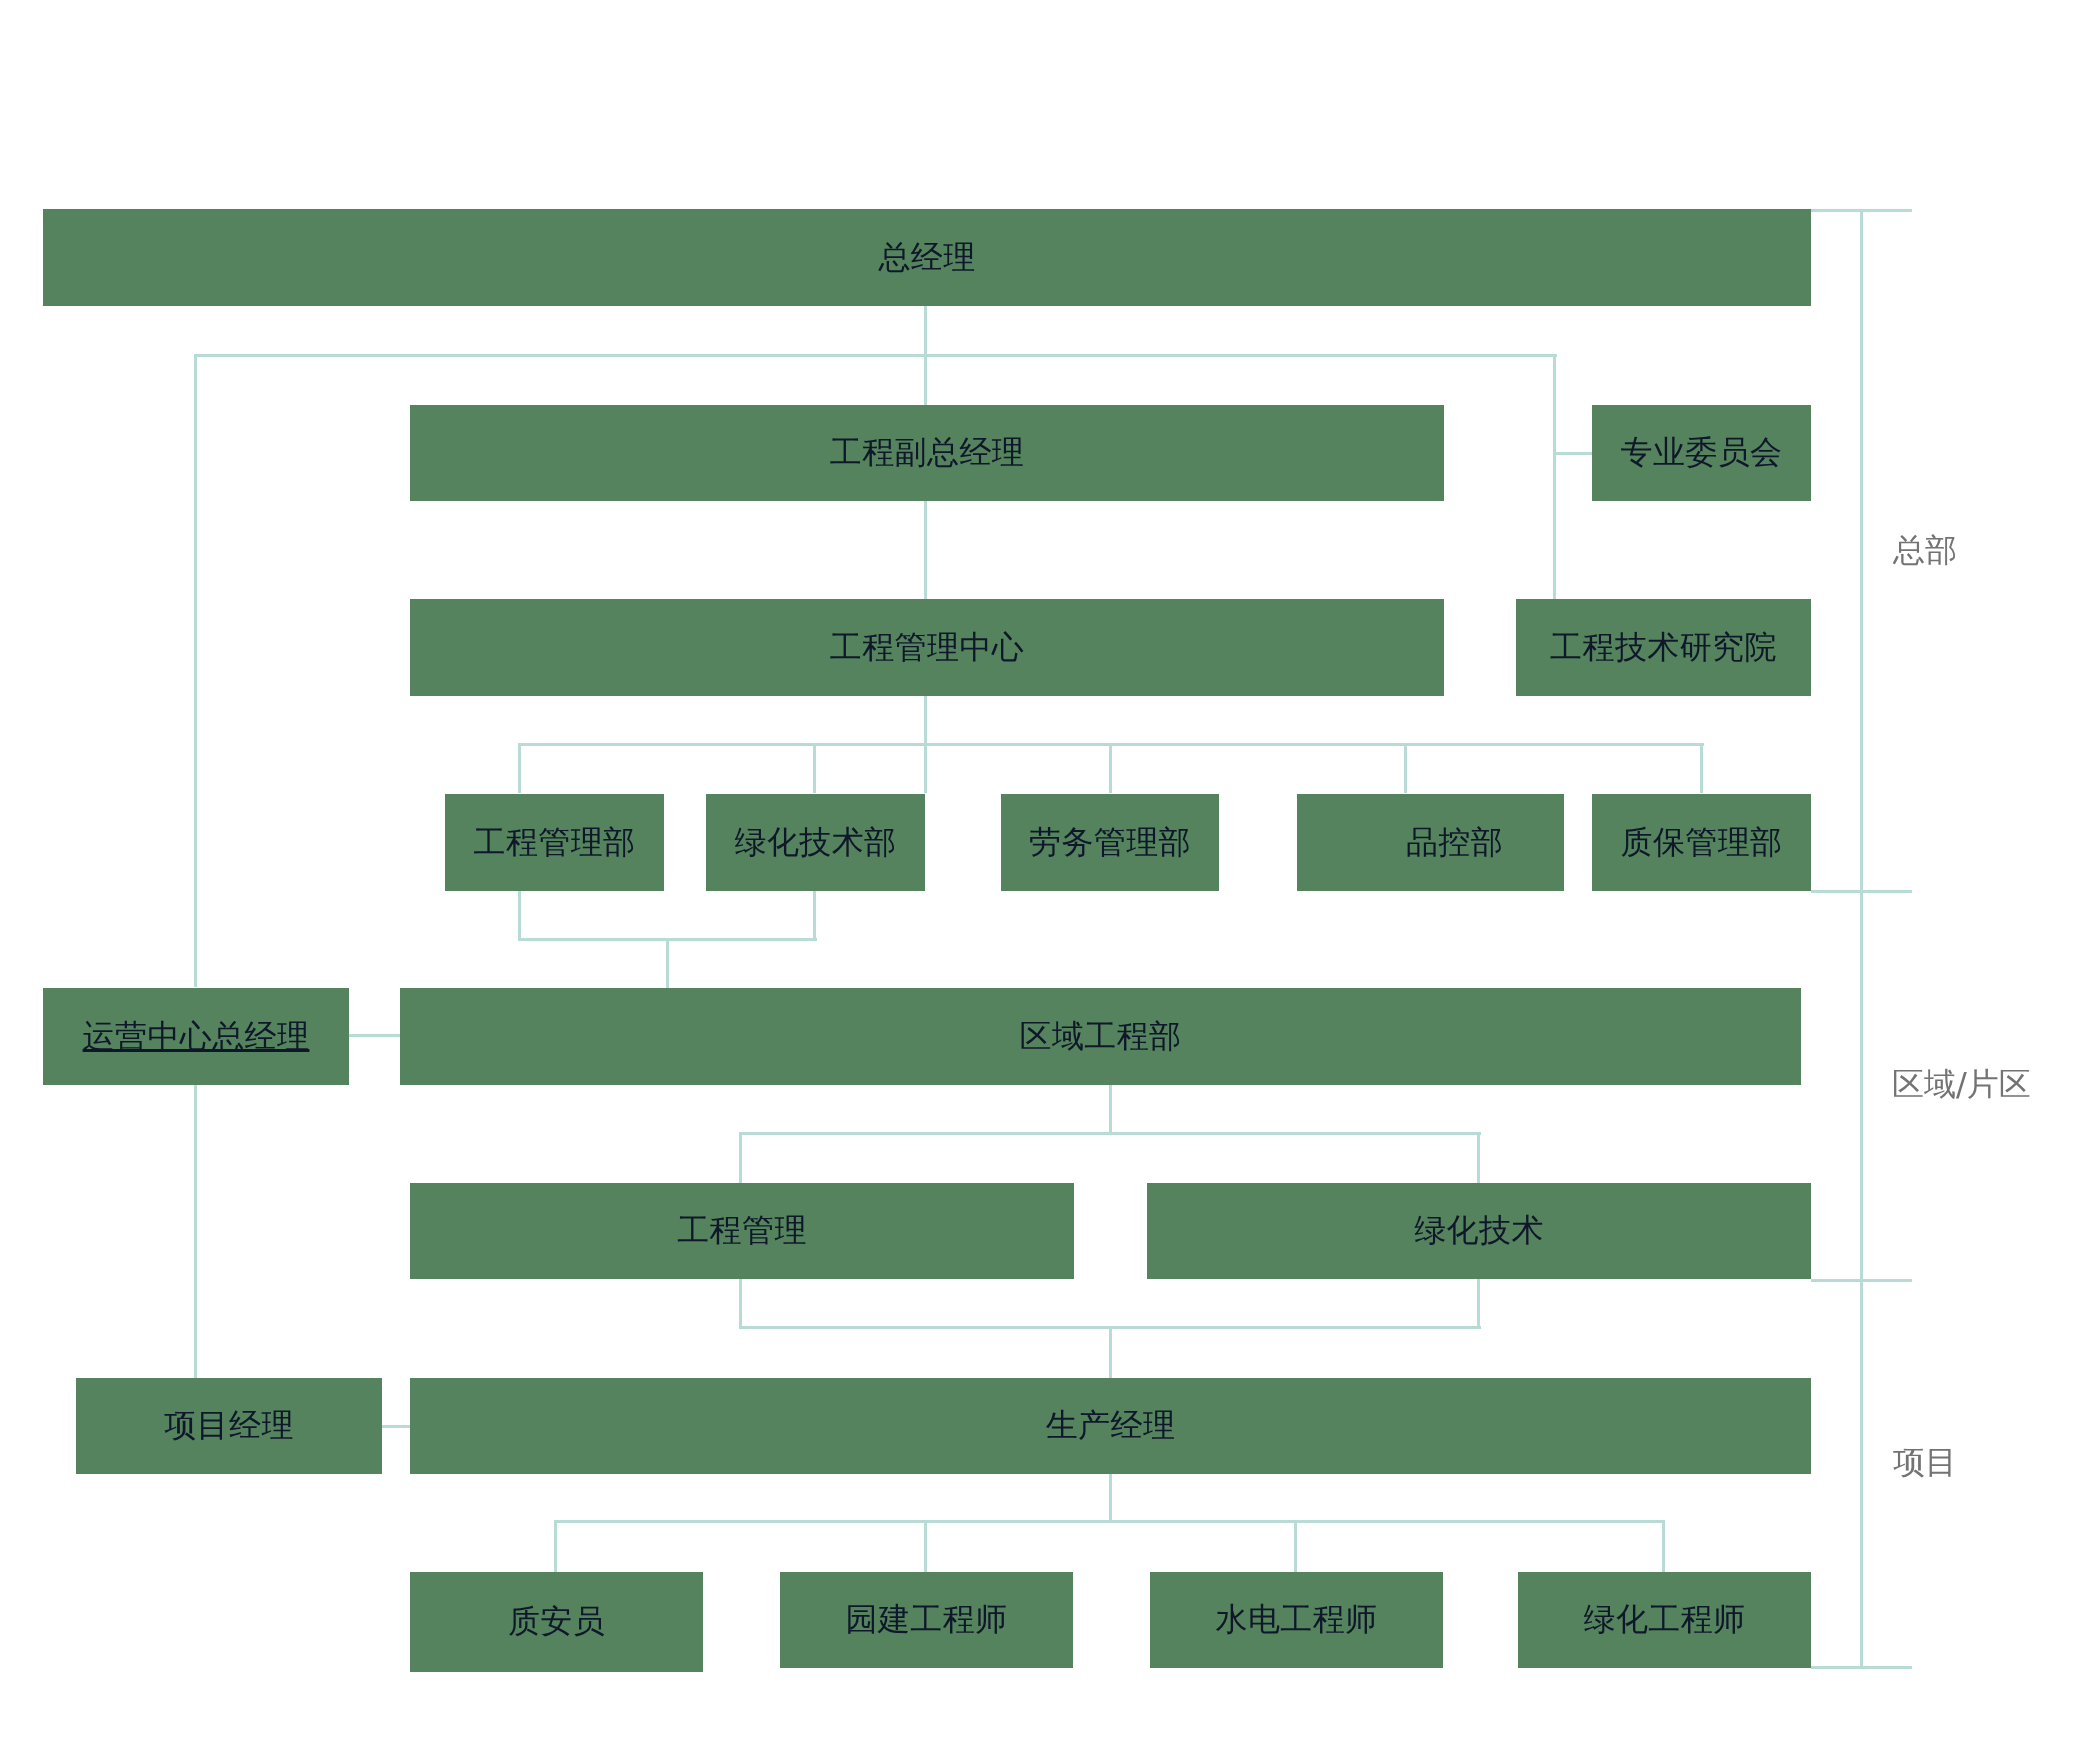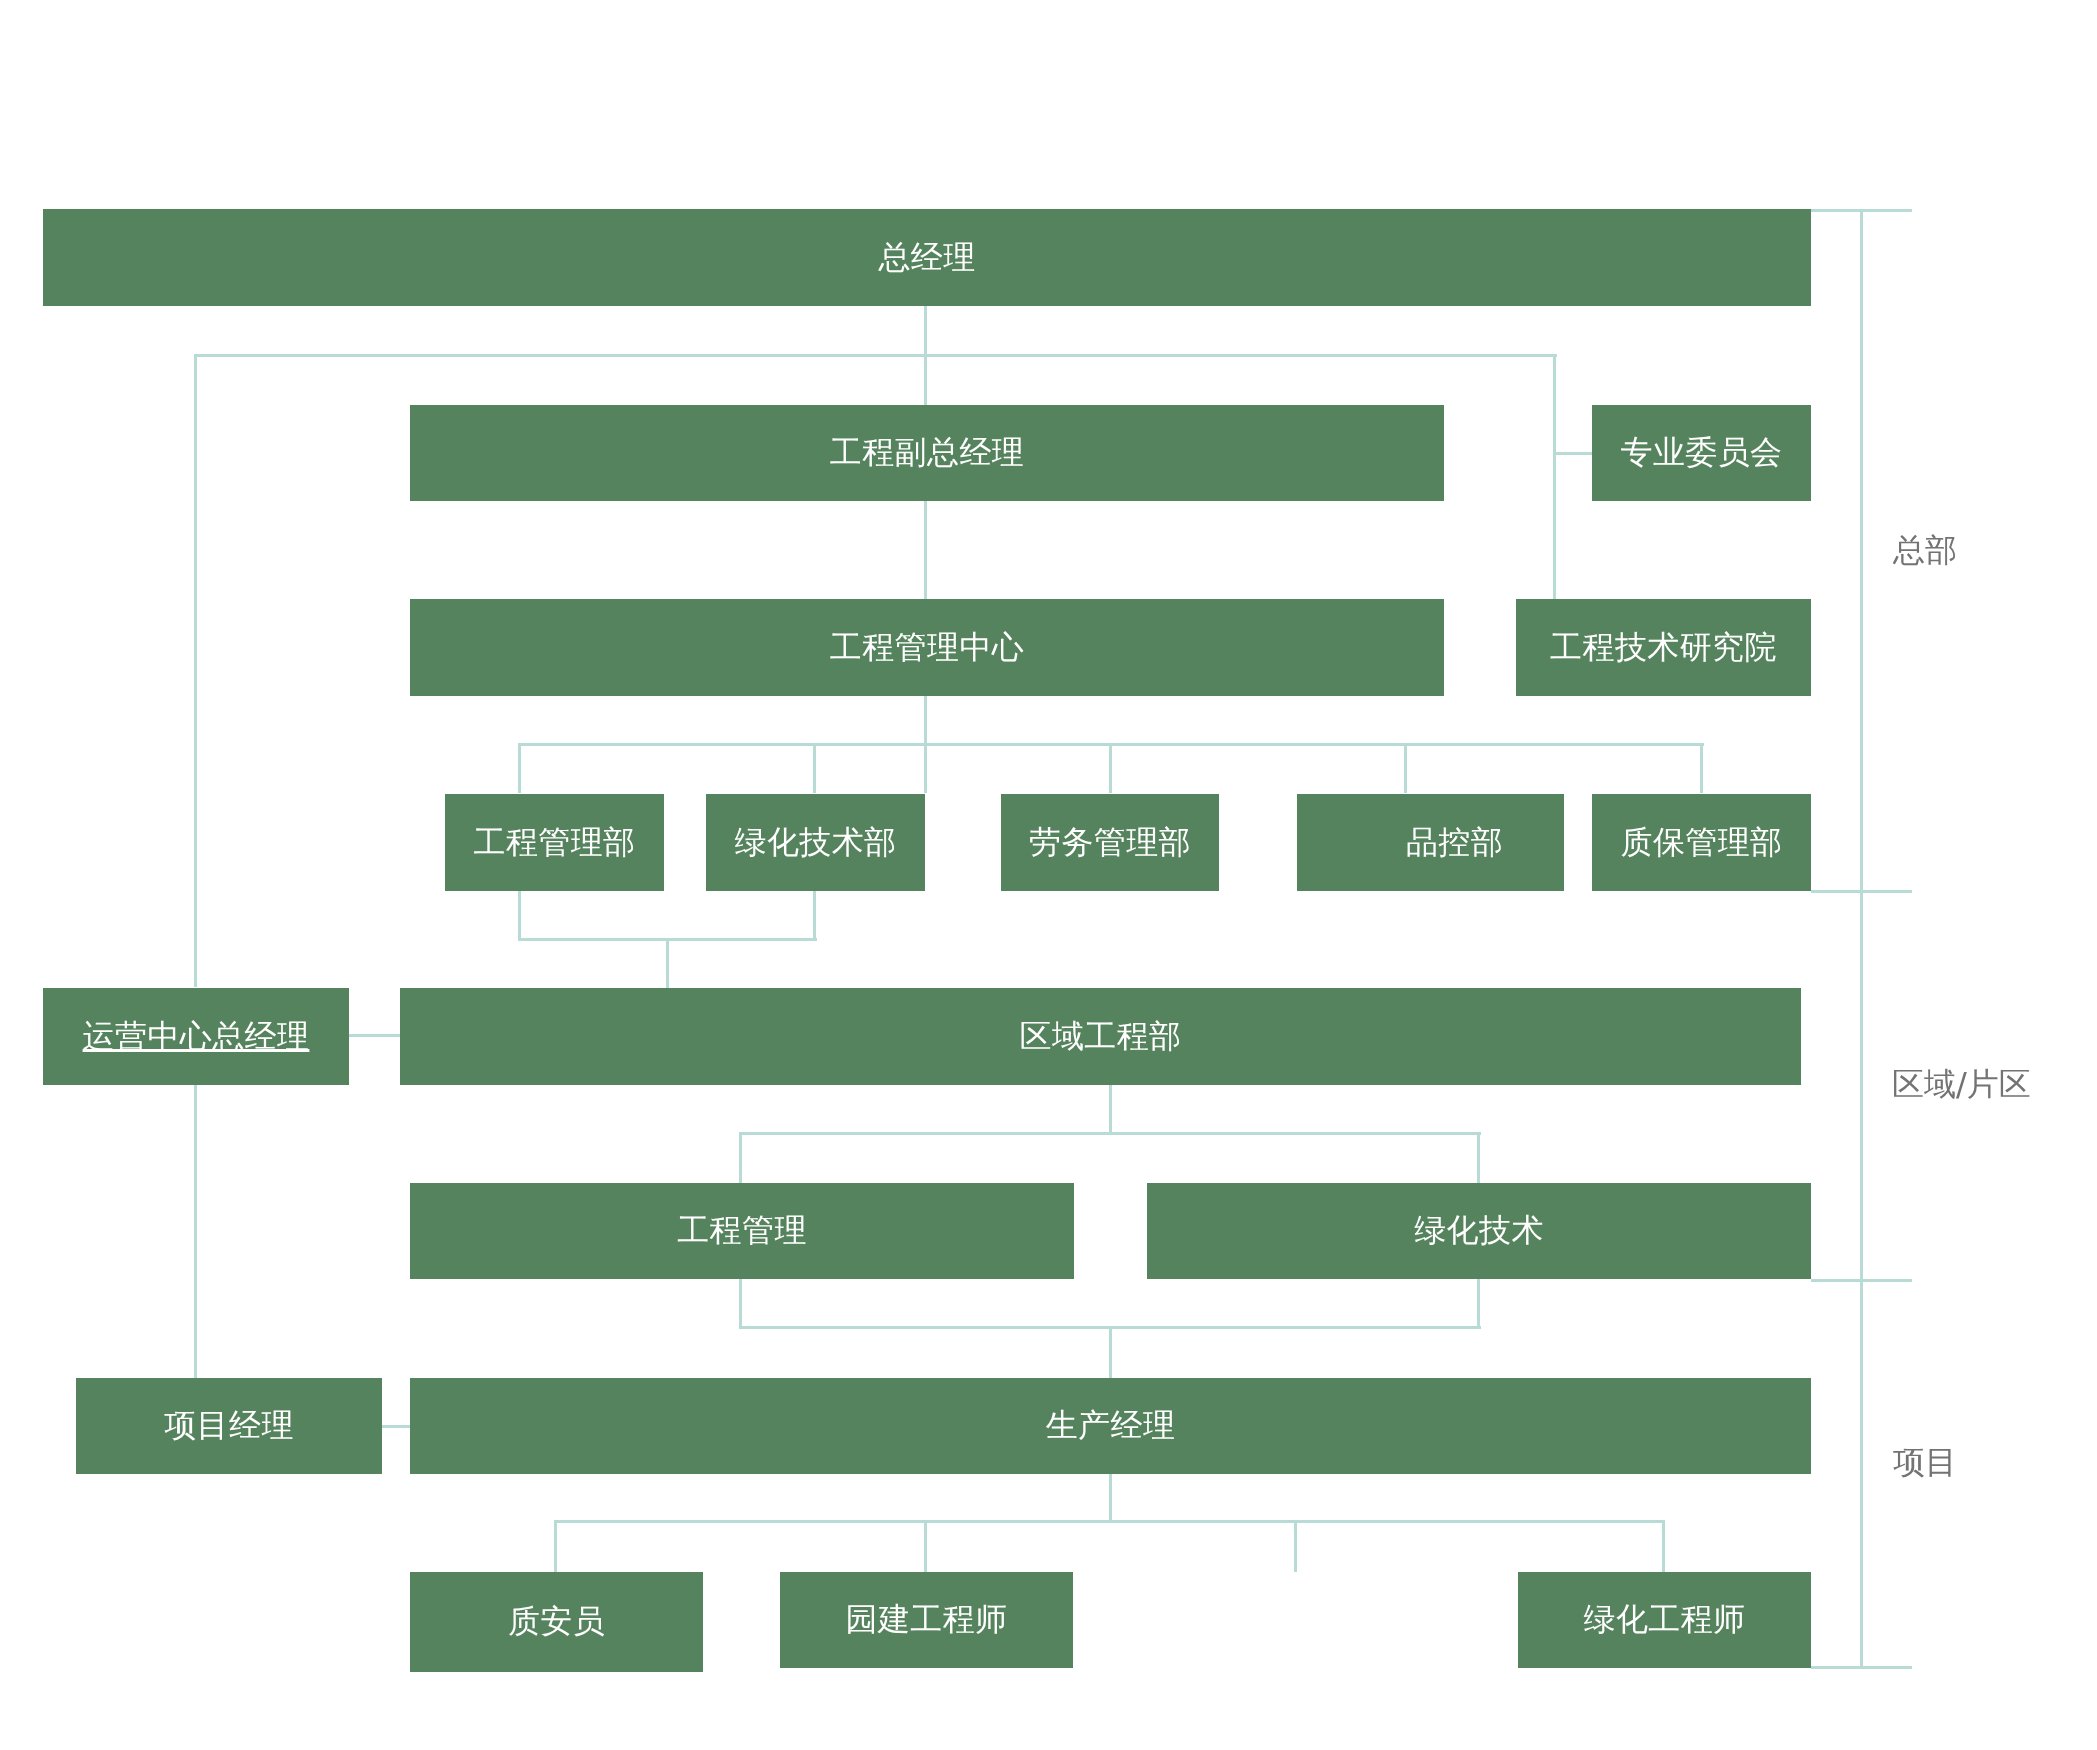--- a/index.html
+++ b/index.html
@@ -5,7 +5,7 @@
   html,body{margin:0;padding:0;background:#ffffff;}
   #canvas{position:relative;width:2097px;height:1750px;background:#ffffff;overflow:hidden;
     font-family:"DejaVu Sans","Liberation Sans",sans-serif;}
-  .box{position:absolute;background:#55835d;color:#ffffff;display:flex;align-items:center;justify-content:center;
+  .box{position:absolute;background:#55835d;color:#0f172a;display:flex;align-items:center;justify-content:center;
     font-size:32px;letter-spacing:0.4px;white-space:nowrap;}
   .hl{position:absolute;height:3.4px;background:#b9dbd5;}
   .vl{position:absolute;width:3.4px;background:#b9dbd5;}

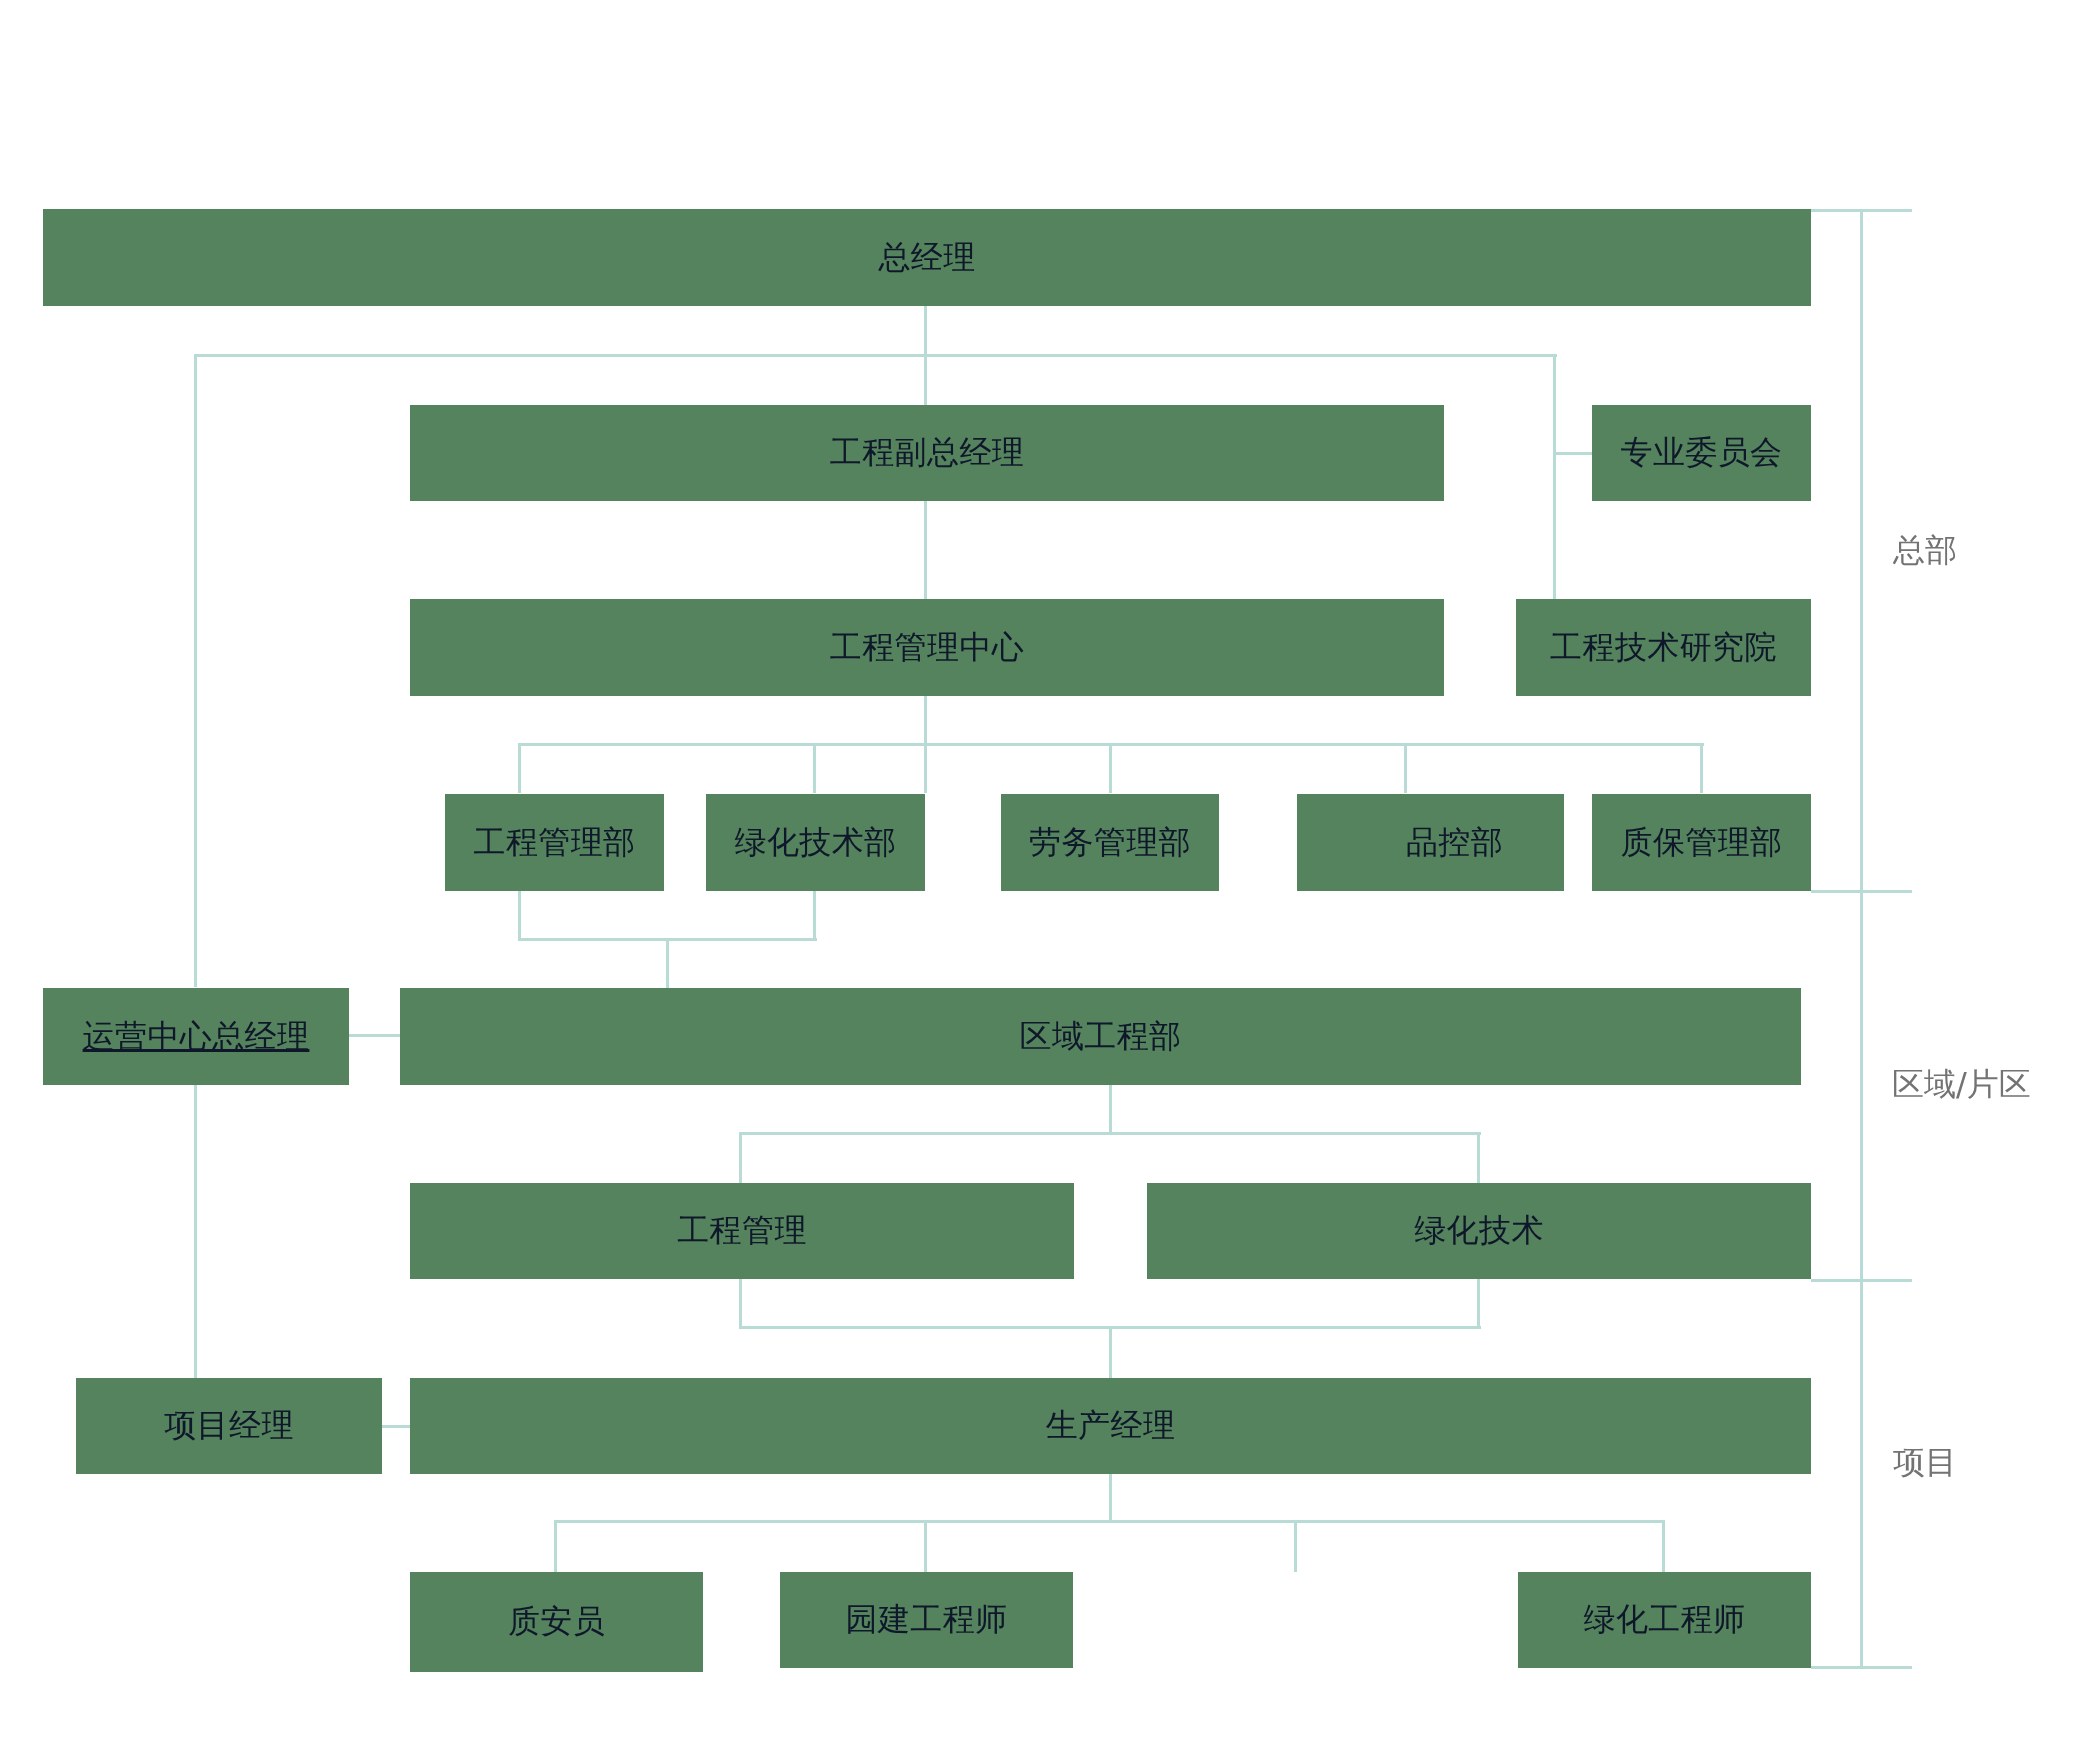--- a/index.html
+++ b/index.html
@@ -84,6 +84,7 @@
 
   <div class="box" style="left:410px;top:1572px;width:293px;height:100px;">质安员</div>
   <div class="box" style="left:780px;top:1572px;width:293px;height:96px;">园建工程师</div>
+  <div class="box" style="left:1150px;top:1572px;width:293px;height:96px;">水电工程师</div>
   <div class="box" style="left:1518px;top:1572px;width:293px;height:96px;">绿化工程师</div>
 
   <div class="tier" style="left:1893px;top:529px;">总部</div>

